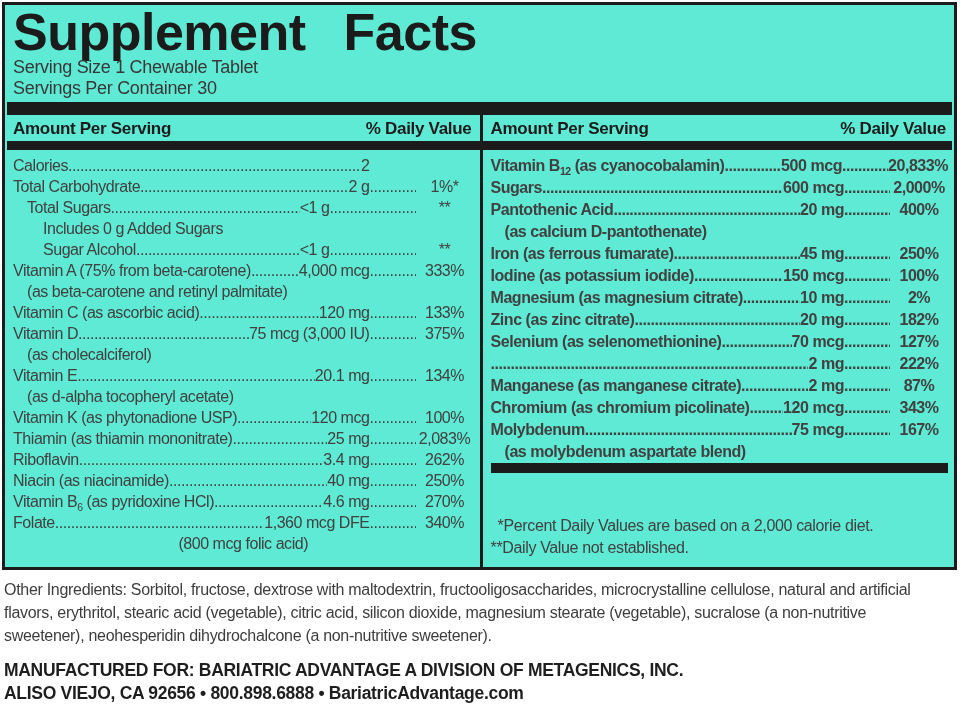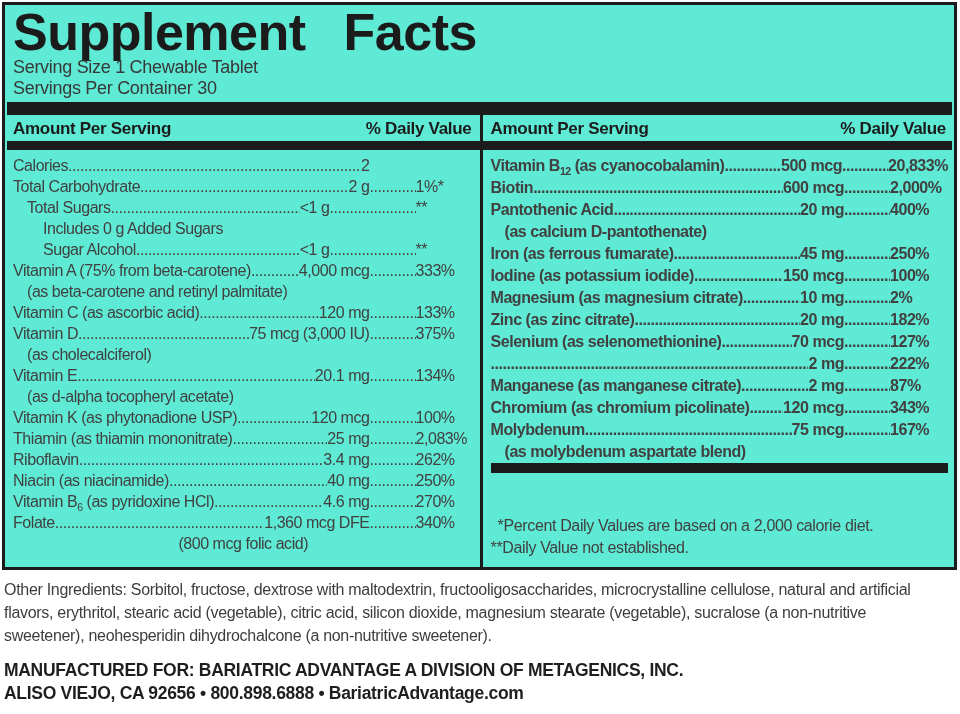--- a/index.html
+++ b/index.html
@@ -64,7 +64,7 @@
   .nm{flex:0 1 auto;white-space:nowrap;}
   .nm sub{font-size:10.5px;line-height:0;}
   .amt{flex:none;white-space:nowrap;}
-  .dv{flex:none;min-width:58px;text-align:left;white-space:nowrap;}
+  .dv{flex:none;min-width:58px;text-align:center;white-space:nowrap;}
   .ld{flex:1 1 6px;min-width:4px;overflow:hidden;white-space:nowrap;}
   .ld2{flex:0 0 46px;overflow:hidden;white-space:nowrap;}
   .ld2.wide{flex-basis:86px;}

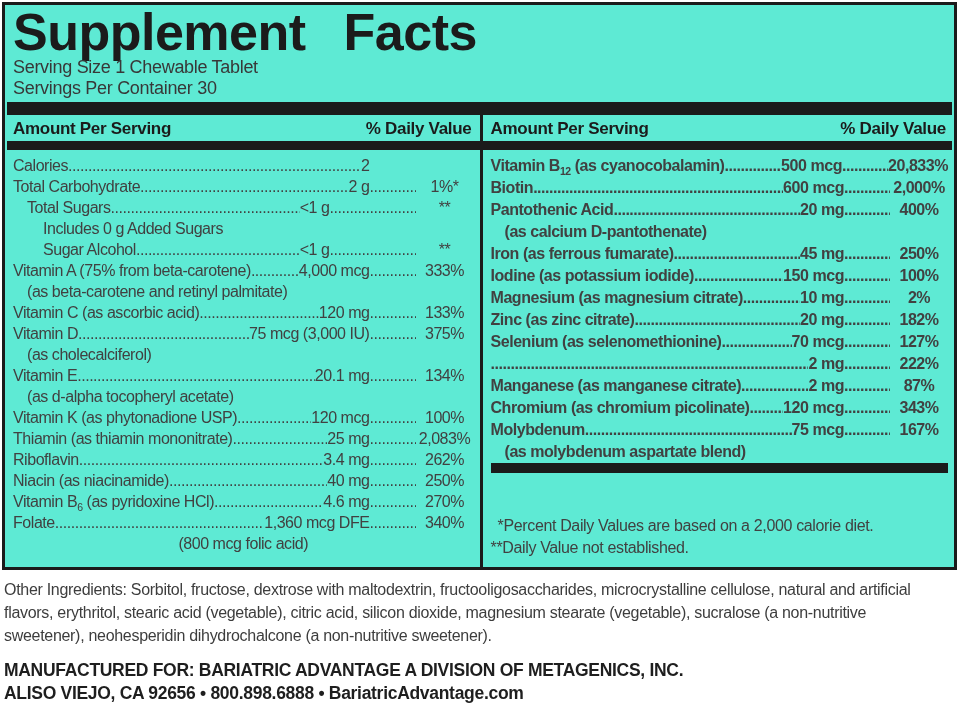--- a/index.html
+++ b/index.html
@@ -238,7 +238,7 @@
               <span class="dv">20,833%</span>
             </div>
             <div class="row">
-              <span class="nm">Biotin</span>
+              <span class="nm">Sugars</span>
               <span class="ld">....................................................................................................................................................................................</span>
               <span class="amt">600 mcg</span>
               <span class="ld2">....................................................................................................................................................................................</span>

